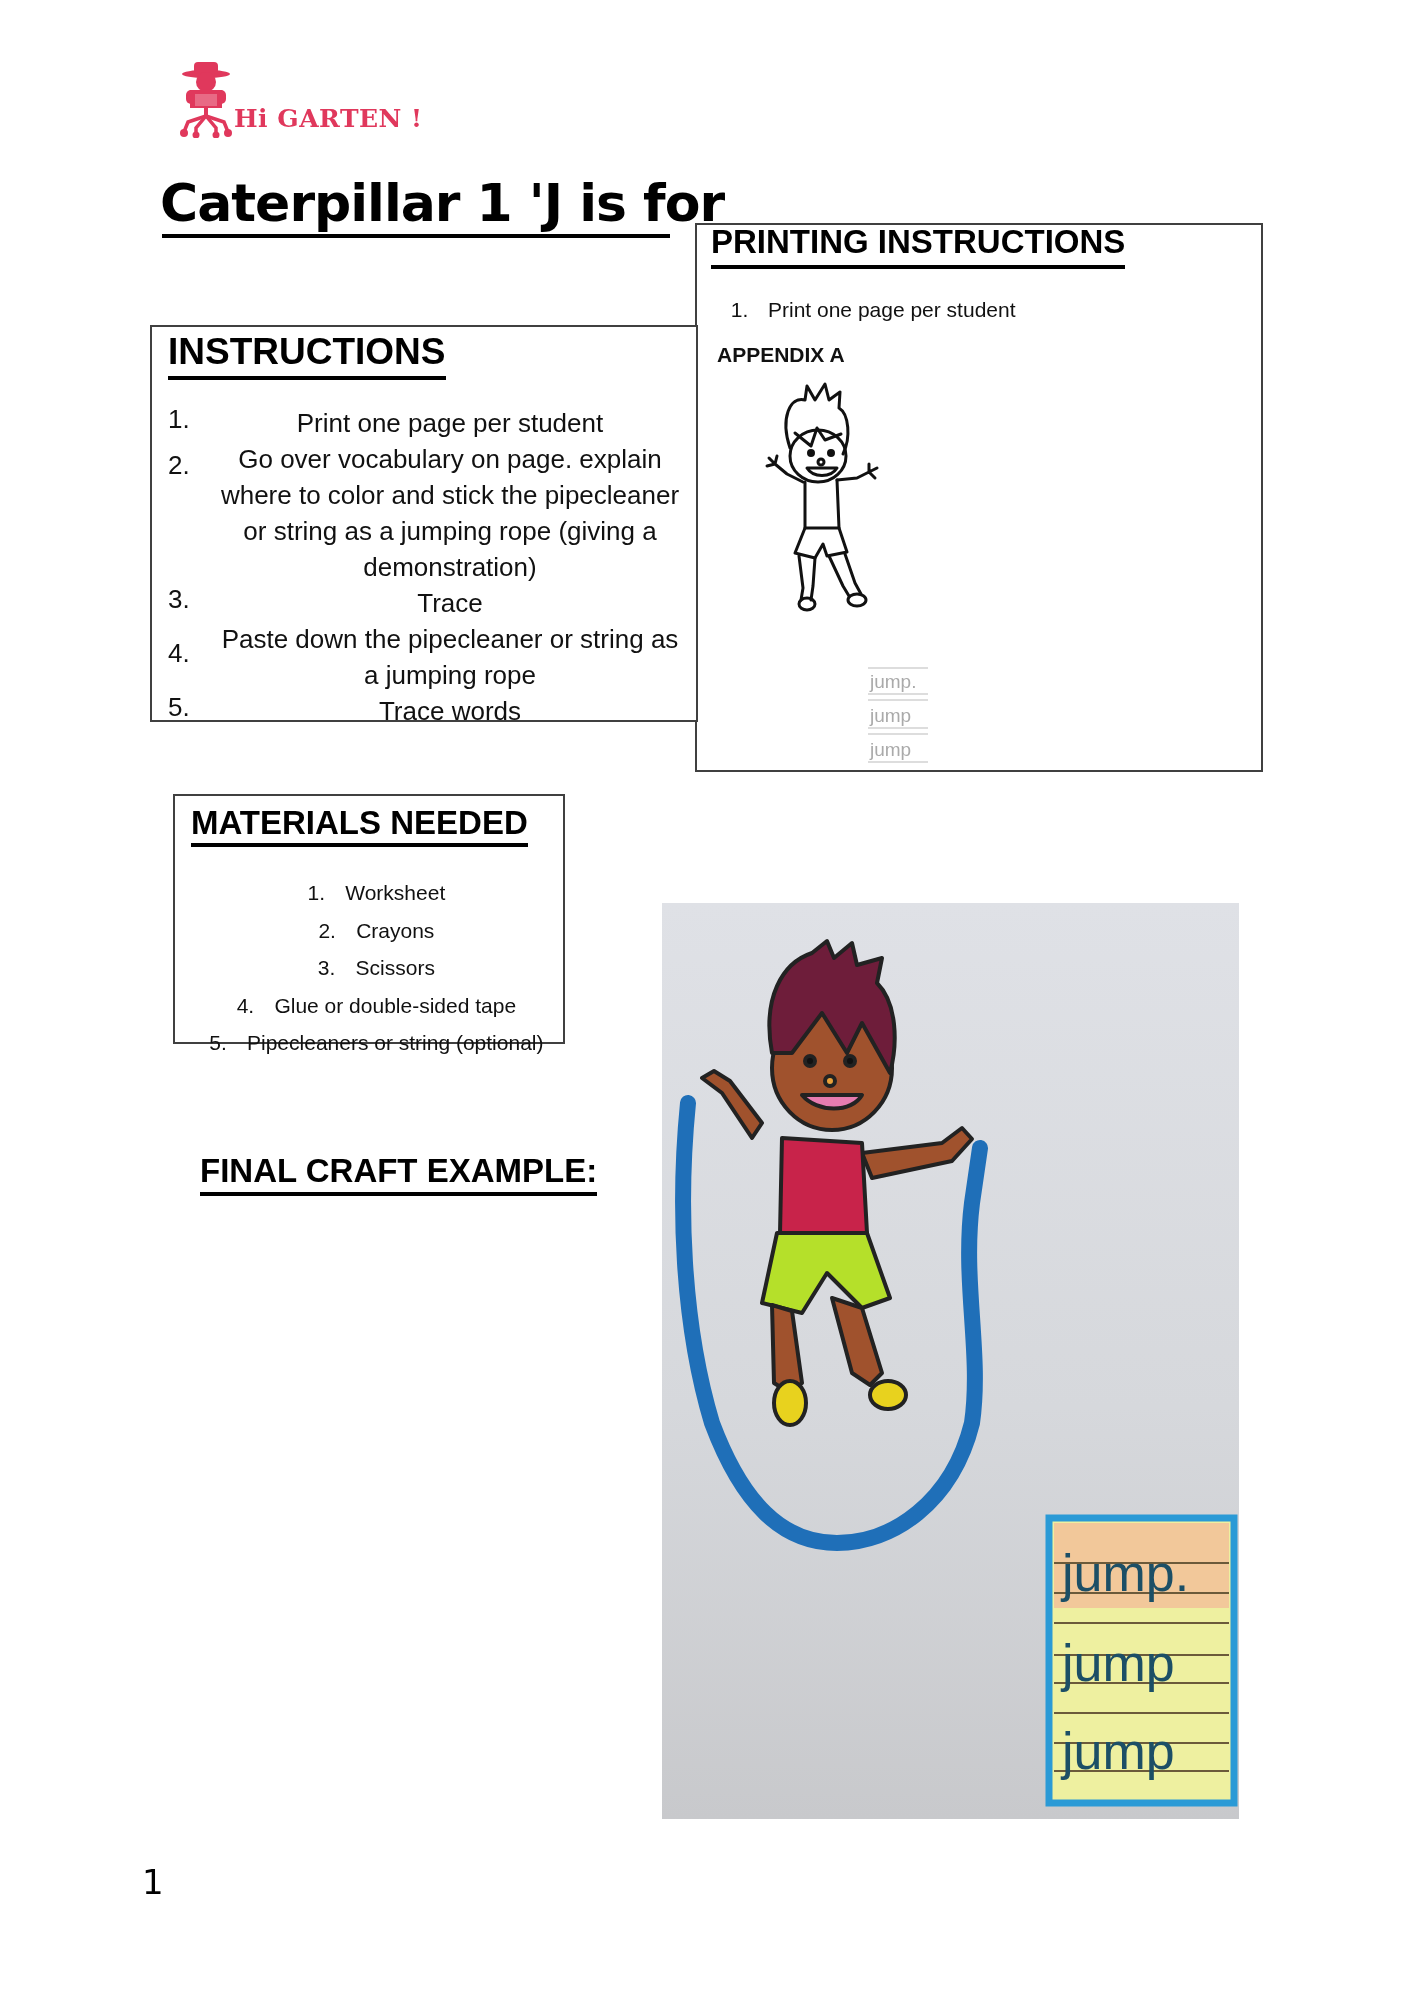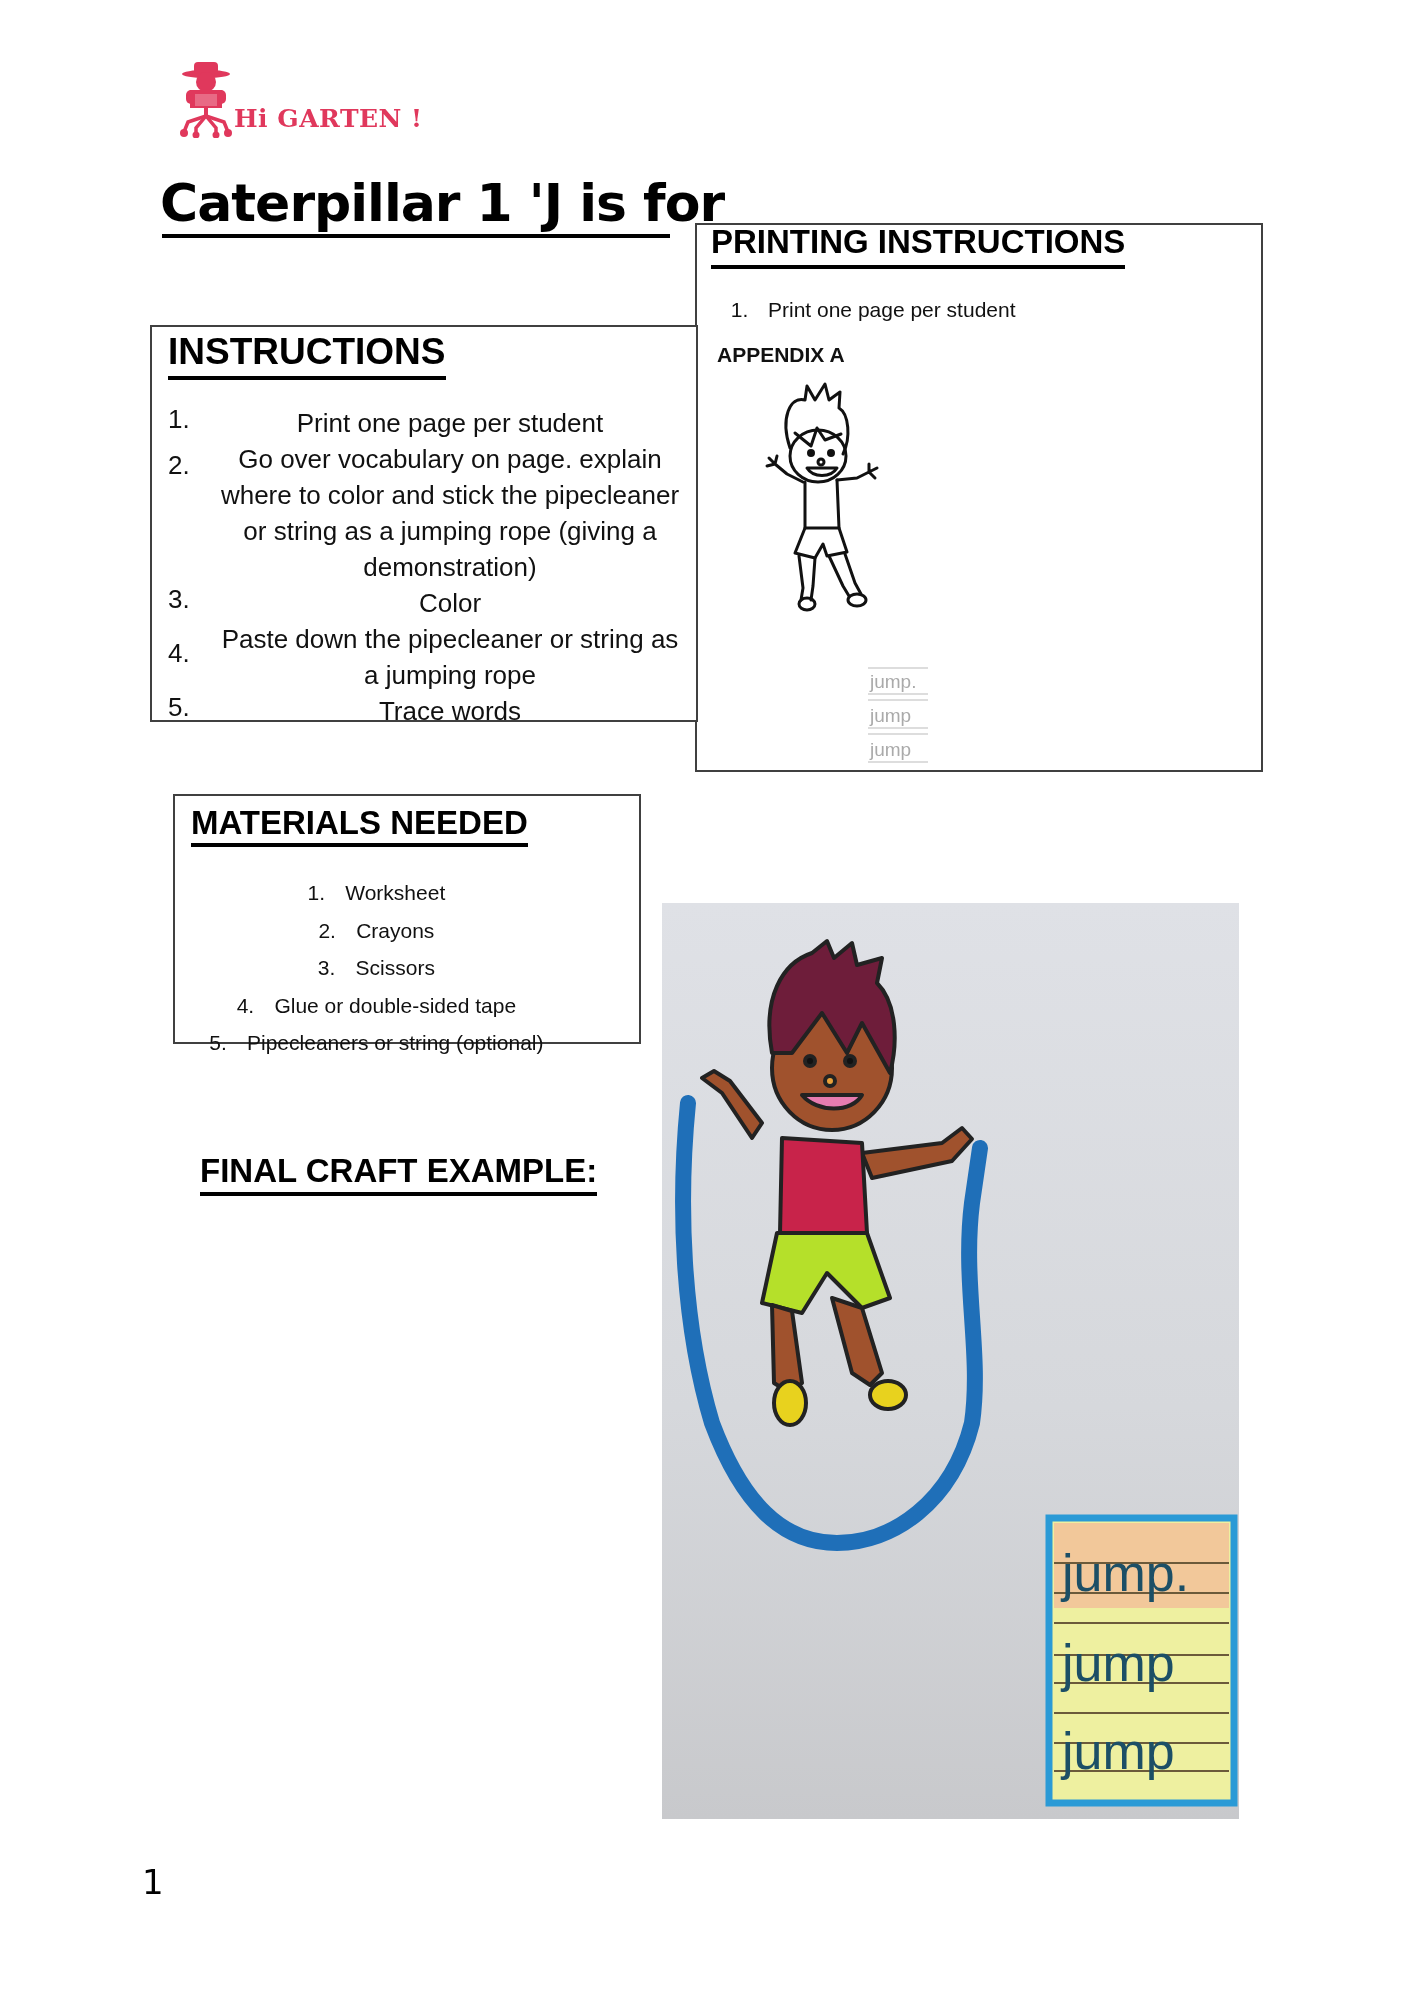--- a/index.html
+++ b/index.html
@@ -139,7 +139,7 @@
   <ol class="ol ol-instr">
     <li class="single"><span class="num">1.</span><span>Print one page per student</span></li>
     <li><span class="num">2.</span><span>Go over vocabulary on page.  explain where to color and stick the pipecleaner or string as a jumping rope (giving a demonstration)</span></li>
-    <li class="single"><span class="num">3.</span><span>Color</span></li>
+    <li class="single"><span class="num">3.</span><span>Trace</span></li>
     <li class="two"><span class="num">4.</span><span>Paste down the pipecleaner or string as a jumping rope</span></li>
     <li class="single"><span class="num">5.</span><span>Trace words</span></li>
   </ol>

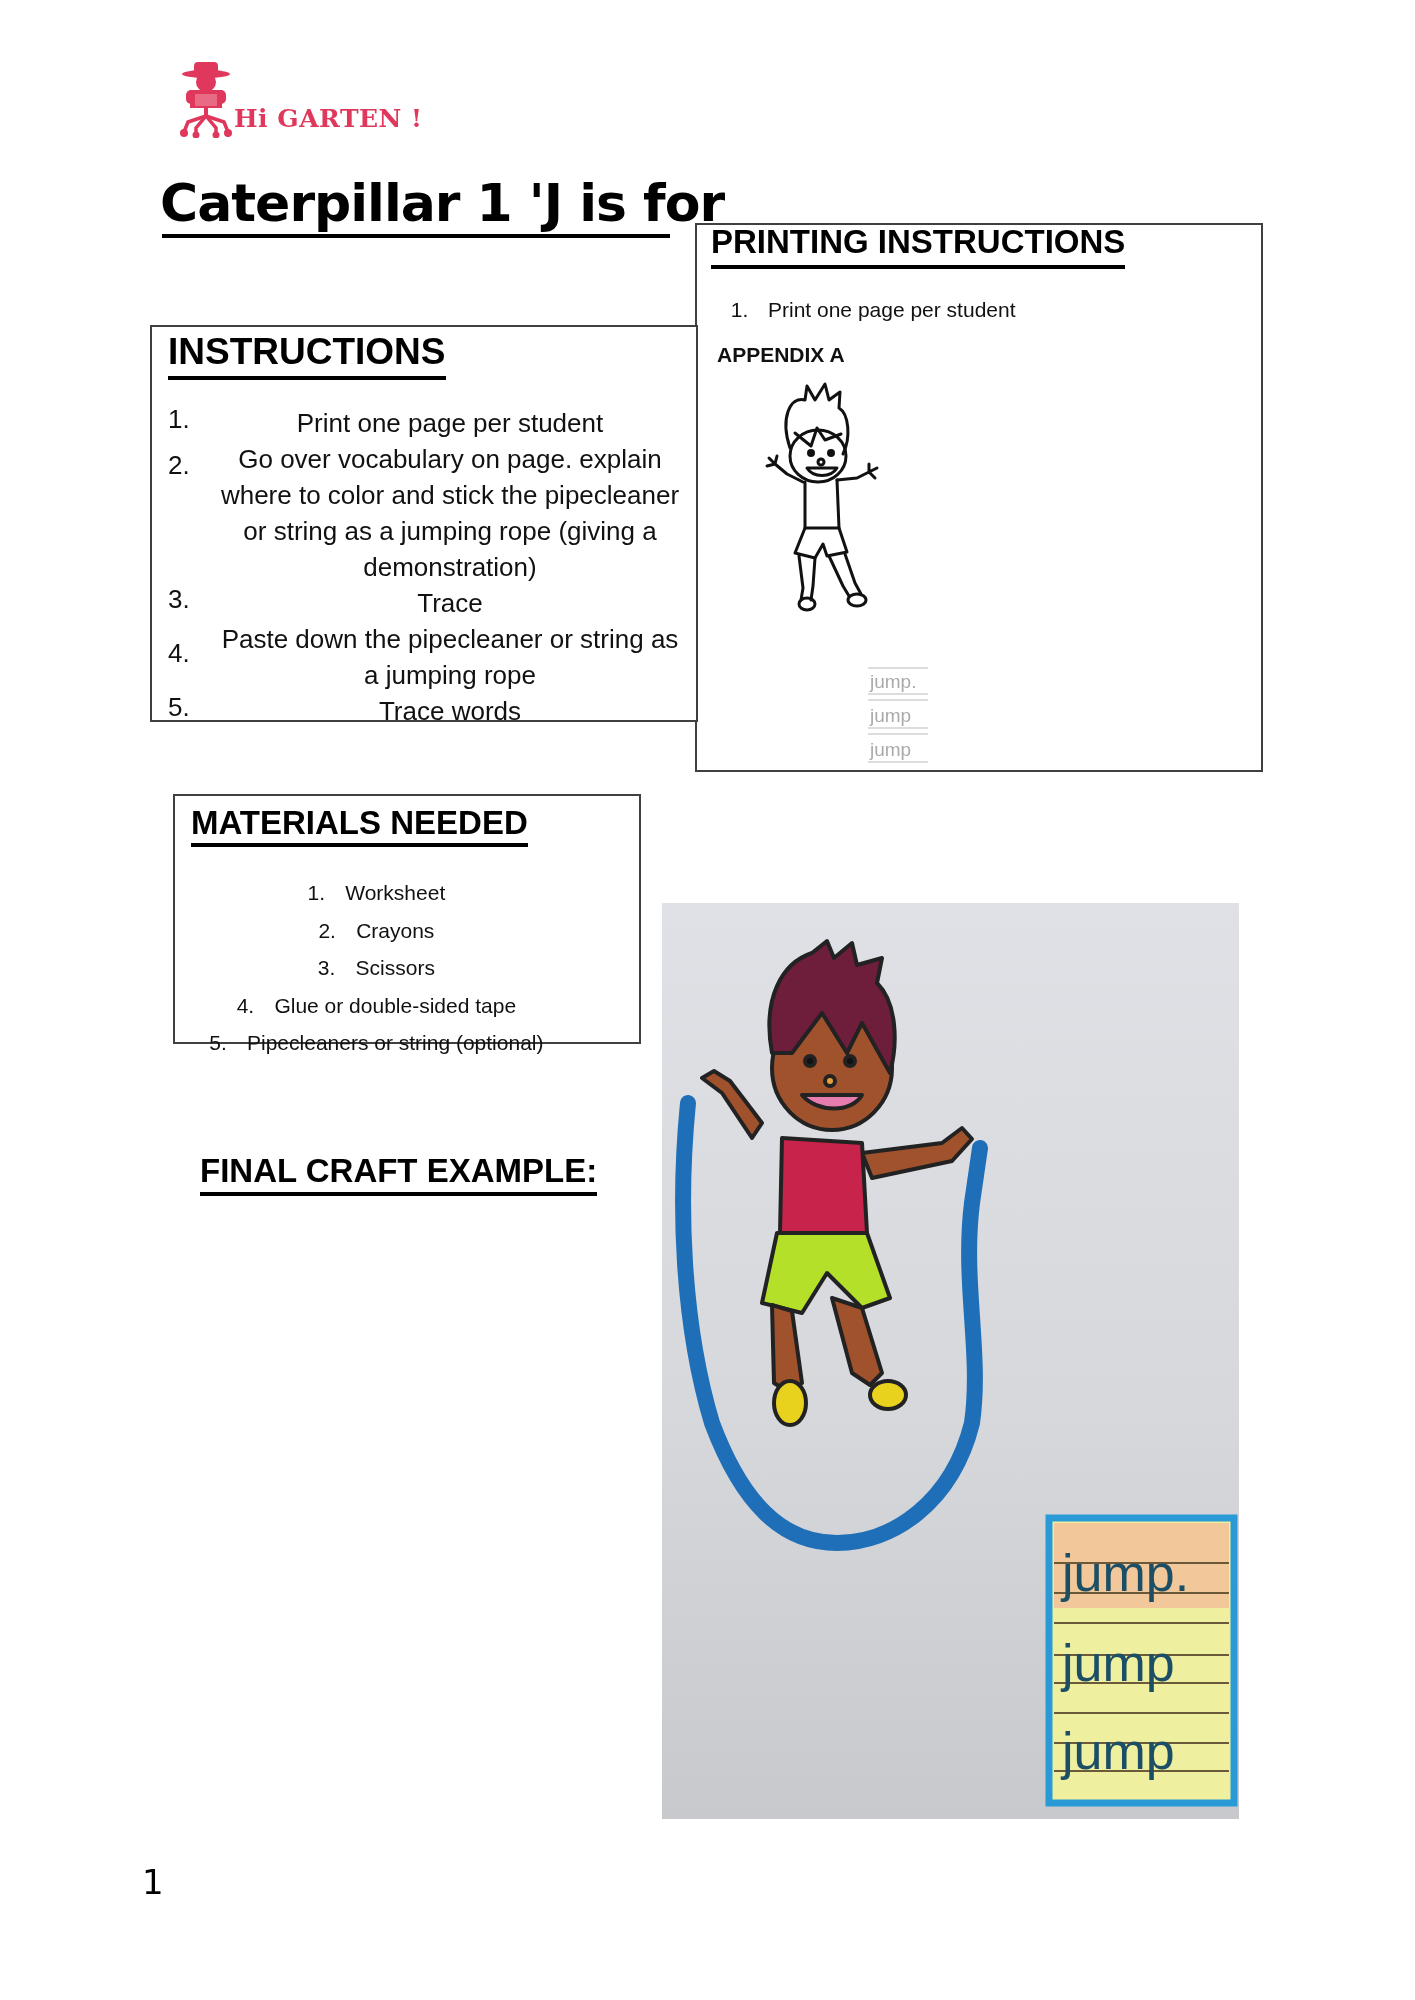--- a/index.html
+++ b/index.html
@@ -23,7 +23,7 @@
   .box { border: 2px solid #404040; background: #fff; }
   .box-instructions { left: 150px; top: 325px; width: 548px; height: 397px; }
   .box-printing { left: 695px; top: 223px; width: 568px; height: 549px; }
-  .box-materials { left: 173px; top: 794px; width: 468px; height: 250px; }
+  .box-materials { left: 173px; top: 794px; width: 392px; height: 250px; }
 
   .heading { font-family: "Liberation Sans", sans-serif; font-weight: bold; display: inline-block; border-bottom: 4px solid #000; color: #000; }
   .h-instr { position: absolute; left: 16px; top: 4px; font-size: 37px; padding-bottom: 3px; }

